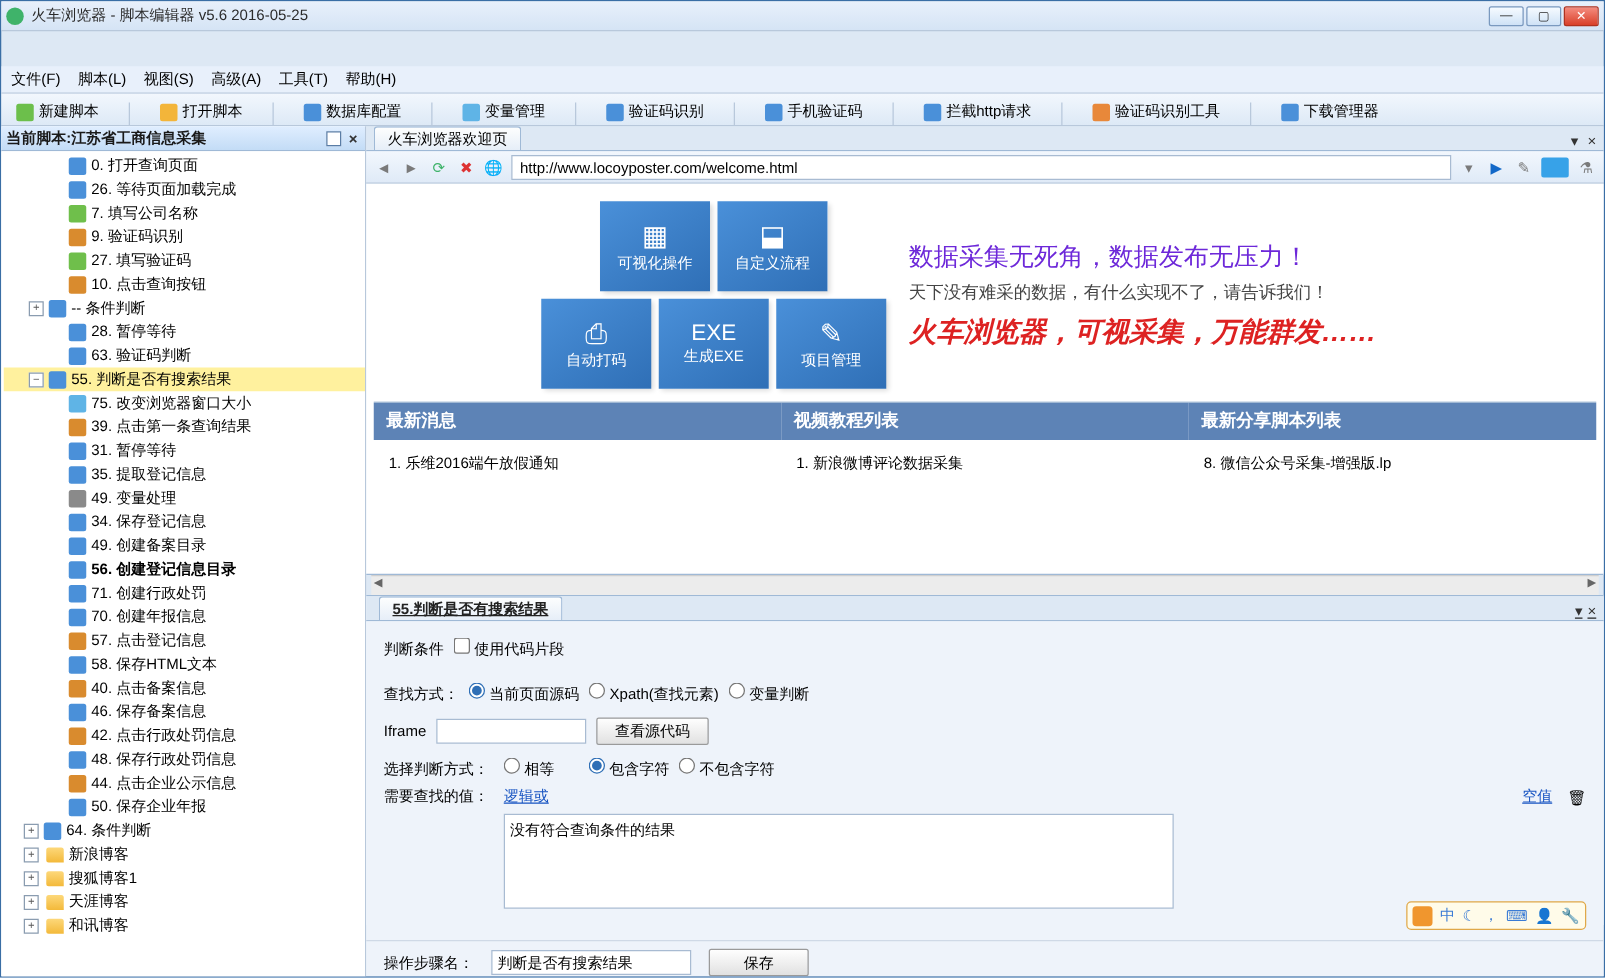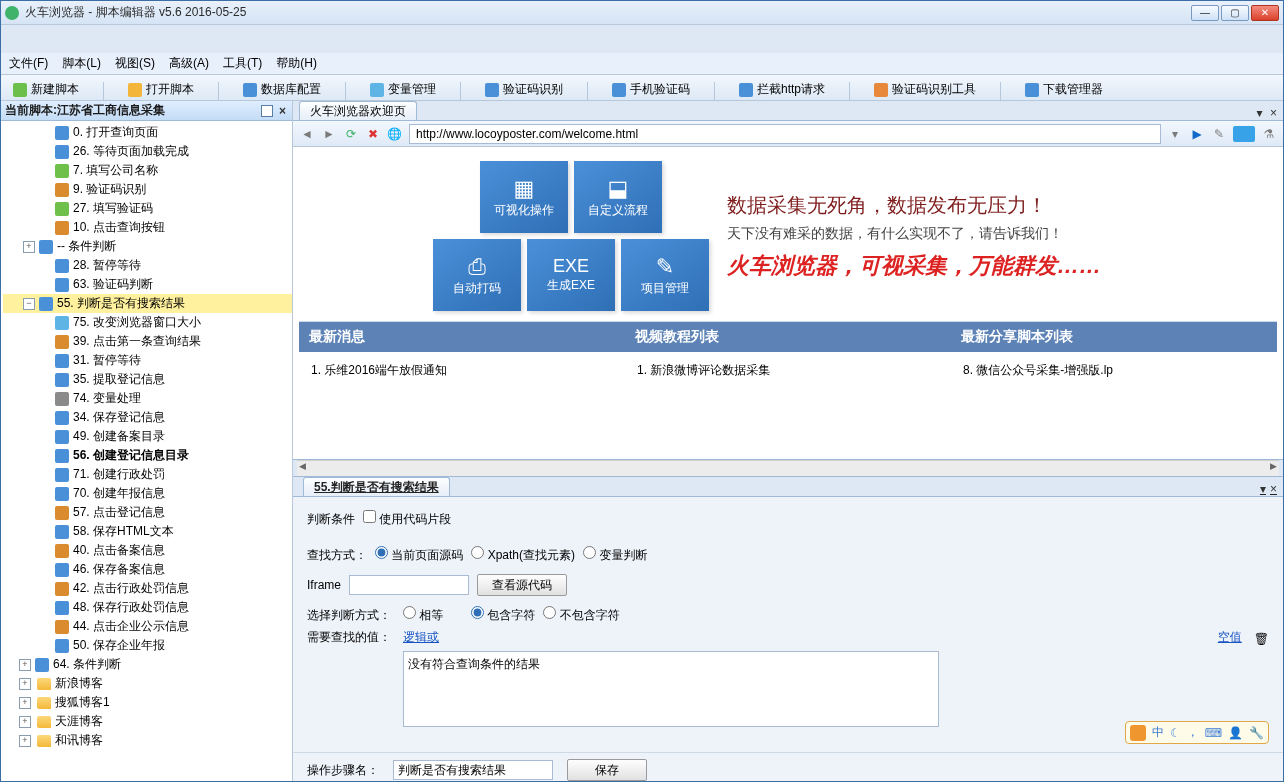--- a/index.html
+++ b/index.html
@@ -49,7 +49,7 @@
 .tilerow { display:flex; gap:6px; margin-top:6px;}
 .tile2 { width:88px; height:72px; background:linear-gradient(145deg,#4a90d9,#2f6fb6); color:#fff; display:flex; flex-direction:column; align-items:center; justify-content:center; box-shadow:2px 2px 4px rgba(0,0,0,.15);}
 .heroText { flex:1;}
-.ht1 { font-size:20px; color:#7f1d1d; margin-bottom:6px;}
+.ht1 { font-size:20px; color:#6d28d9; margin-bottom:6px;}
 .ht2 { font-size:14px; color:#444; margin-bottom:8px;}
 .ht3 { font-size:22px; color:#d22; font-weight:bold; font-style:italic;}
 .cols { display:flex; border-top:1px solid #ccd9e8; margin:0 6px;}

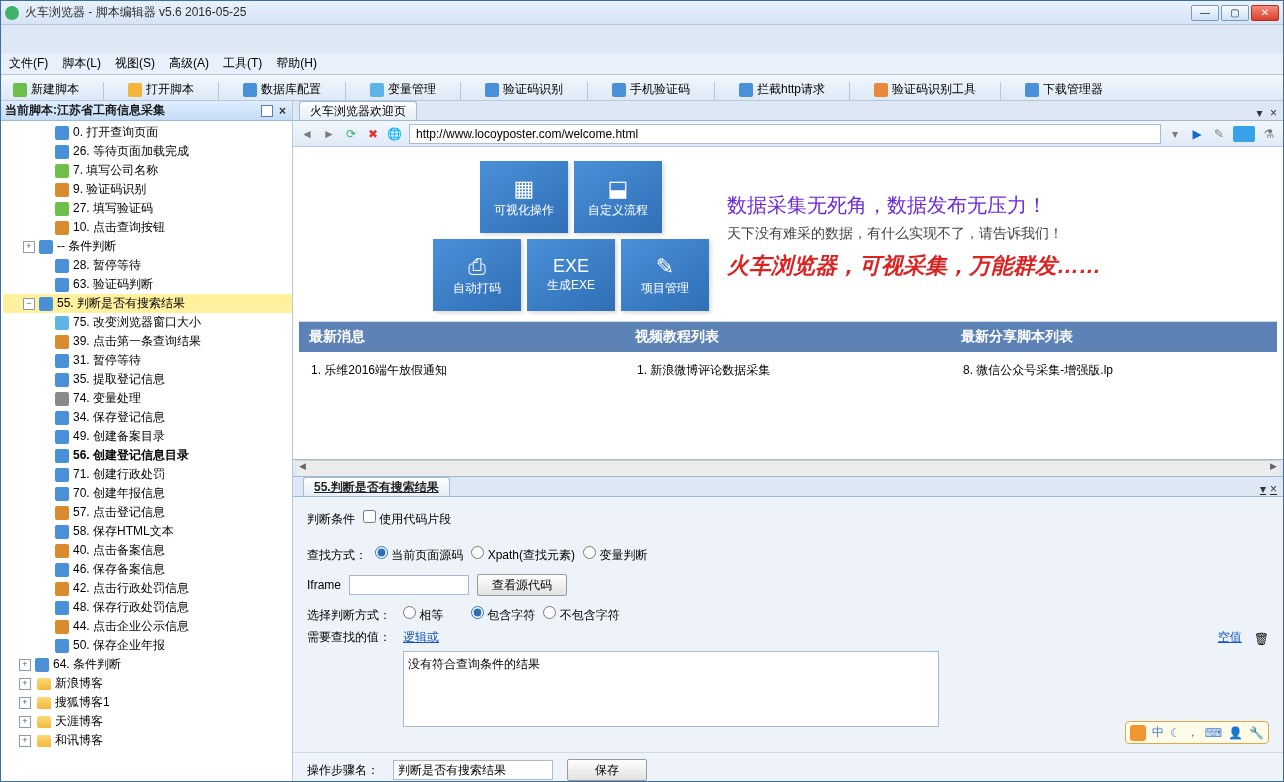--- a/index.html
+++ b/index.html
@@ -221,7 +221,7 @@
         </div>
         <div class="node" style="padding-left: 50px;">
           <span class="ficon" style="background: rgb(138, 138, 138);"></span>
-          <span>74. 变量处理</span>
+          <span>49. 变量处理</span>
         </div>
         <div class="node" style="padding-left: 50px;">
           <span class="ficon" style="background: rgb(74, 144, 217);"></span>

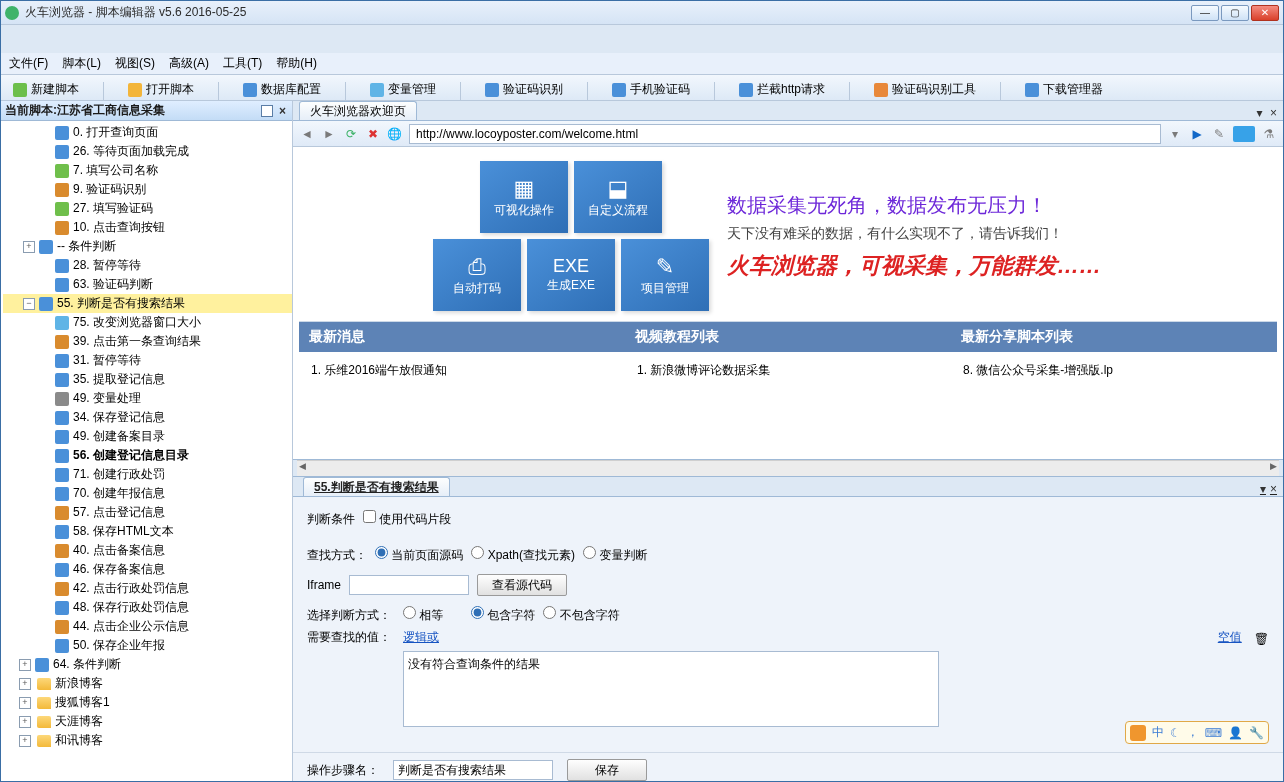--- a/index.html
+++ b/index.html
@@ -407,7 +407,7 @@
           <label><input type="radio" class="radio" name="mt" checked="" style=""> <span>包含字符</span></label>
           <label><input type="radio" class="radio" name="mt" style=""> <span>不包含字符</span></label>
         </div>
-        <div class="frow" style="margin-top:4px;align-items:flex-end">
+        <div class="frow" style="margin-top:4px;align-items:center">
           <span style="min-width:88px">需要查找的值：</span>
           <span class="link">逻辑或</span>
           <span style="flex:1"></span>

